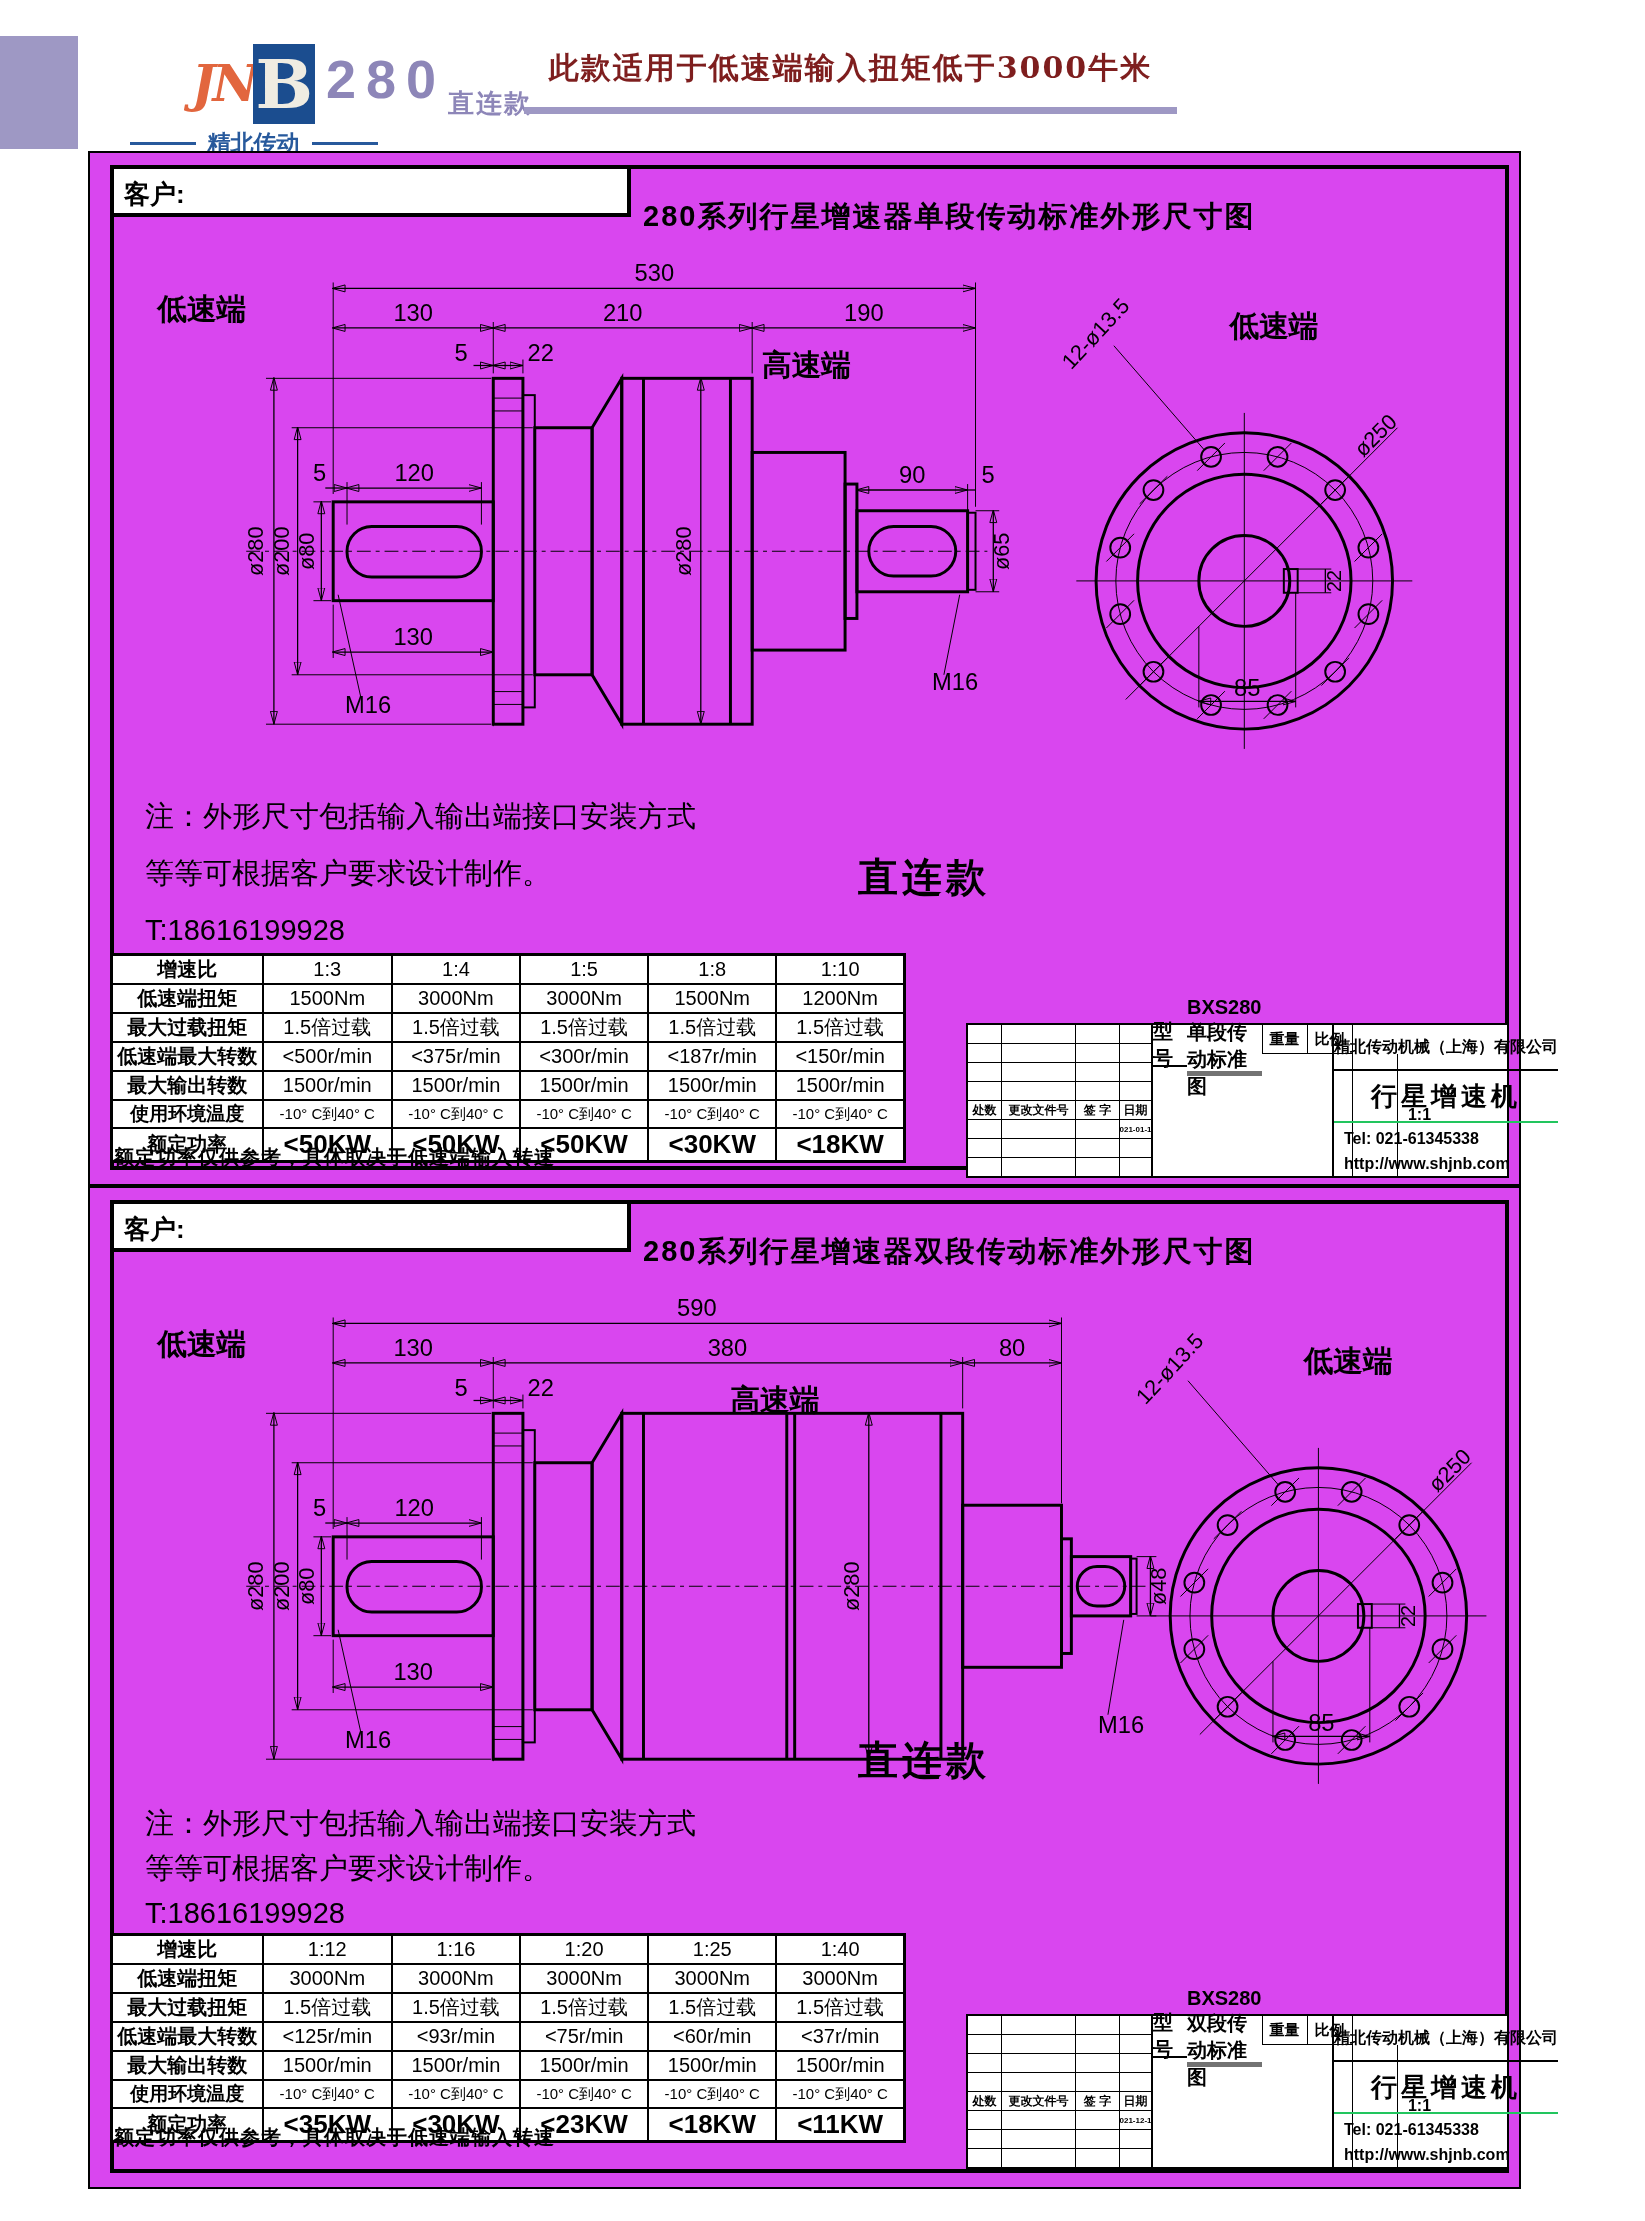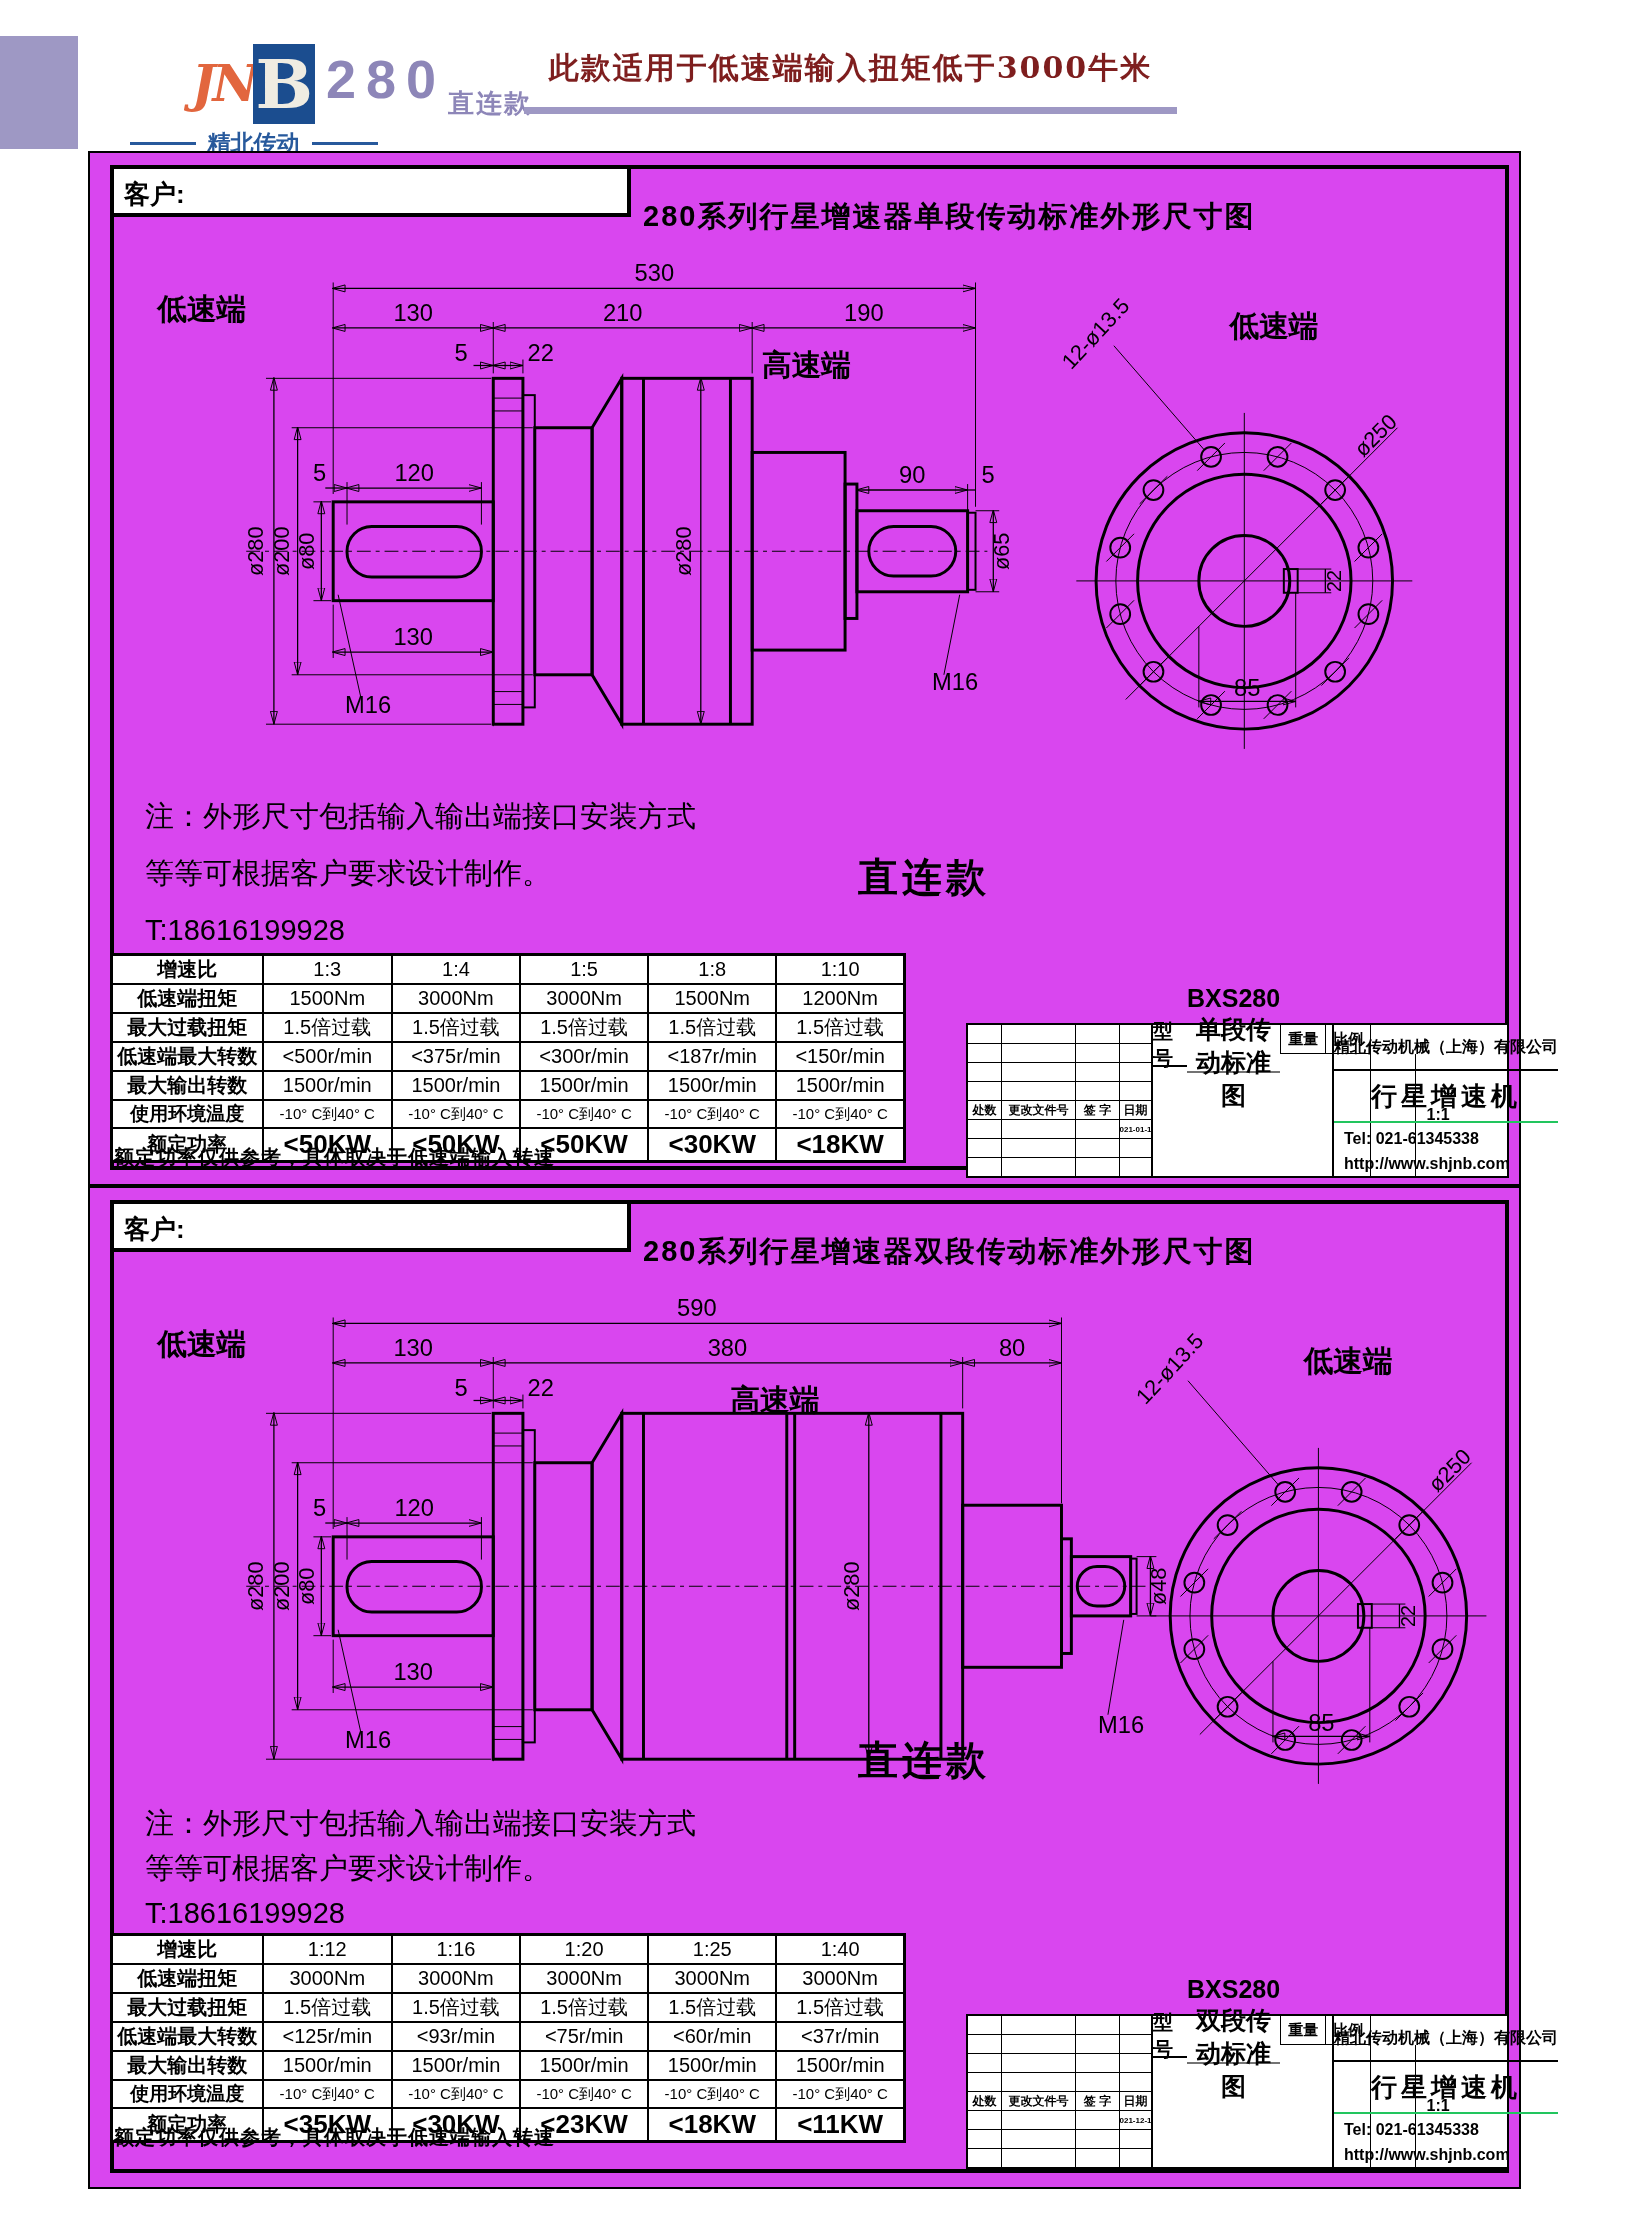--- a/index.html
+++ b/index.html
@@ -68,8 +68,8 @@
   .tb-model{width:181px;border-right:2px solid #000;display:flex;box-sizing:border-box;}
   .tm-r1{height:40px;border-bottom:2px solid #000;display:flex;align-items:center;justify-content:center;
          font-size:20px;font-weight:bold;letter-spacing:14px;}
-  .tm-r2{height:46px;border-bottom:2px solid #737373;display:flex;align-items:center;justify-content:center;
-         font-size:25px;font-weight:bold;text-align:center;}
+  .tm-r2{height:46px;border-bottom:5px solid #737373;display:flex;align-items:center;justify-content:center;
+         font-size:20px;font-weight:bold;}
   .tm-r3,.tm-r4{display:grid;grid-template-columns:1fr 45px 45px;}
   .tm-r3{height:28px;border-bottom:1px solid #000;}
   .tm-r4{flex:1;}

